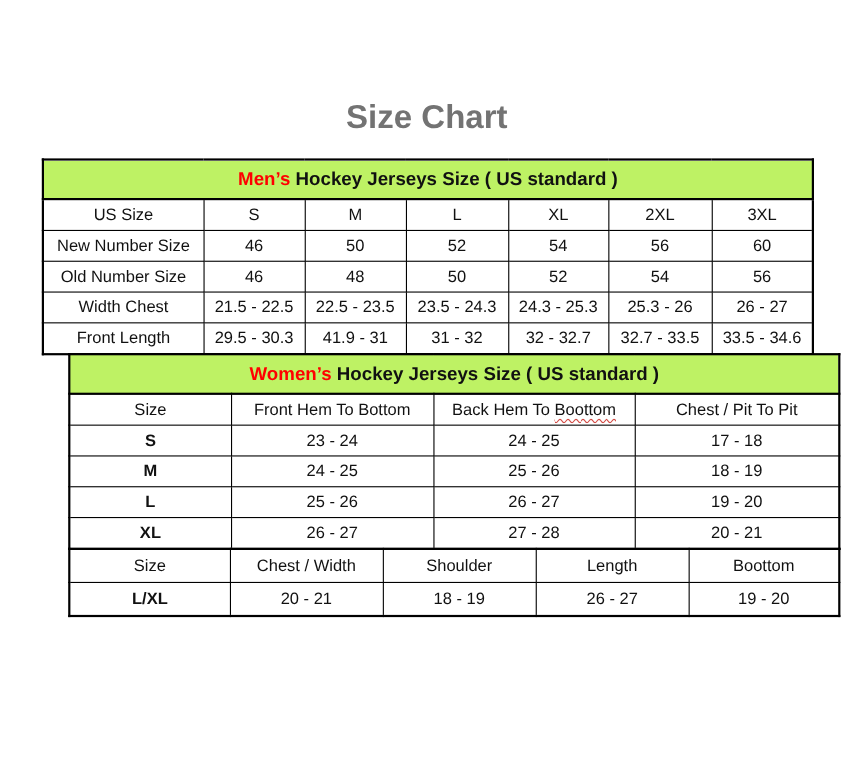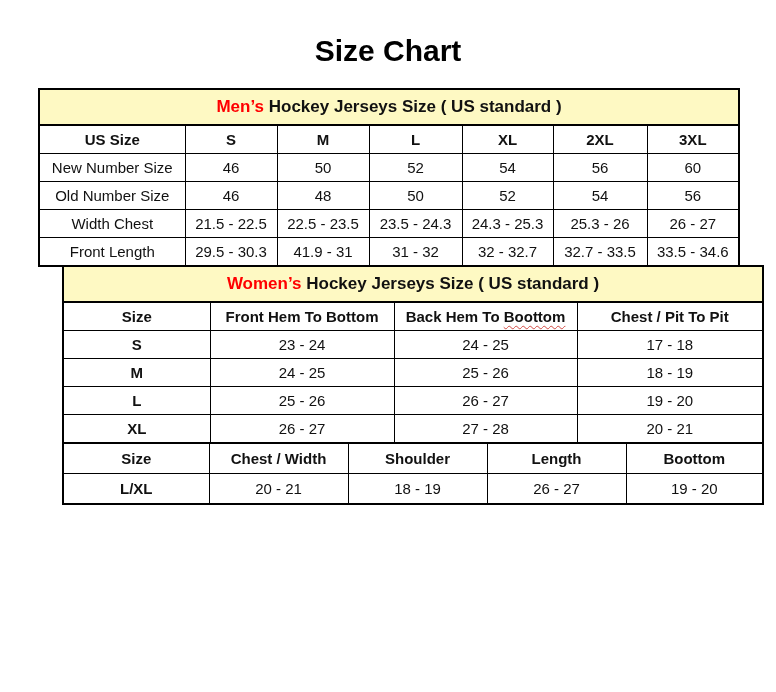--- a/index.html
+++ b/index.html
@@ -19,12 +19,12 @@
   }
   .title {
     margin: 0;
-    padding-top: 32px;
+    padding-top: 88px;
     text-align: center;
     font-size: 30px;
     line-height: 38px;
     font-weight: bold;
-    color: #000000;
+    color: #737373;
     letter-spacing: 0px;
   }
   .chart-wrap {

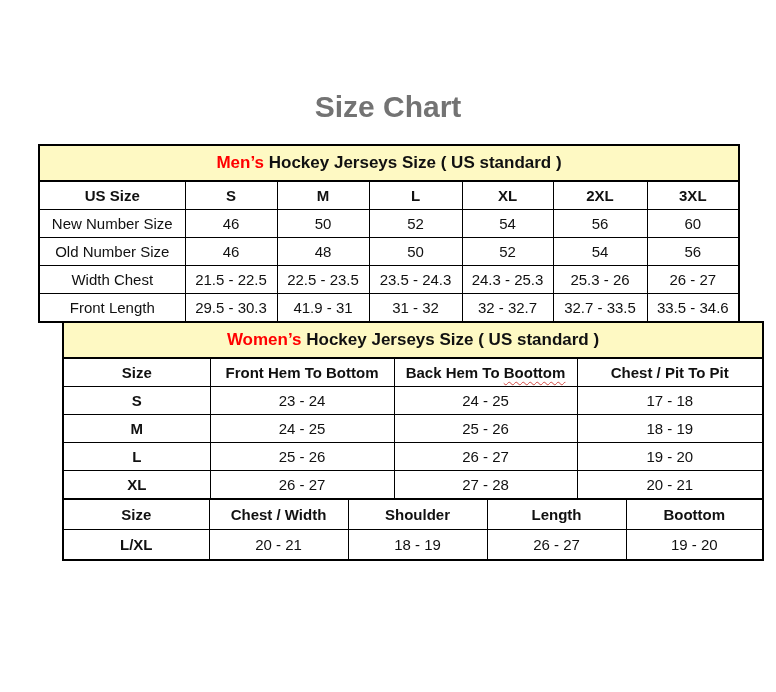--- a/index.html
+++ b/index.html
@@ -52,7 +52,7 @@
     overflow: hidden;
   }
   tr.band td {
-    background: #fef9c3;
+    background: #bef264;
     border: 2px solid #000000;
     font-weight: bold;
     font-size: 17px;

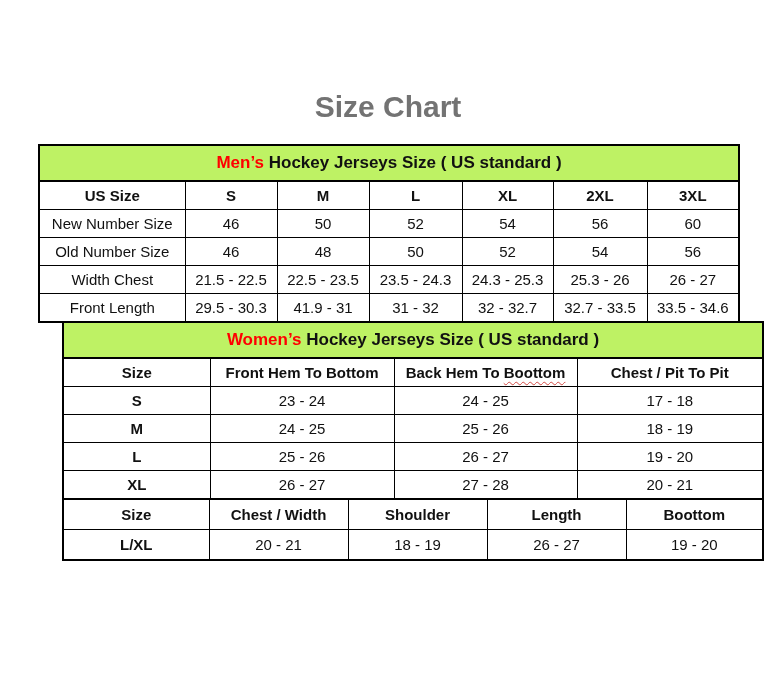--- a/index.html
+++ b/index.html
@@ -59,7 +59,7 @@
     height: 34px;
   }
   tr.head td {
-    font-weight: bold;
+    font-weight: normal;
   }
   td.b {
     font-weight: bold;

